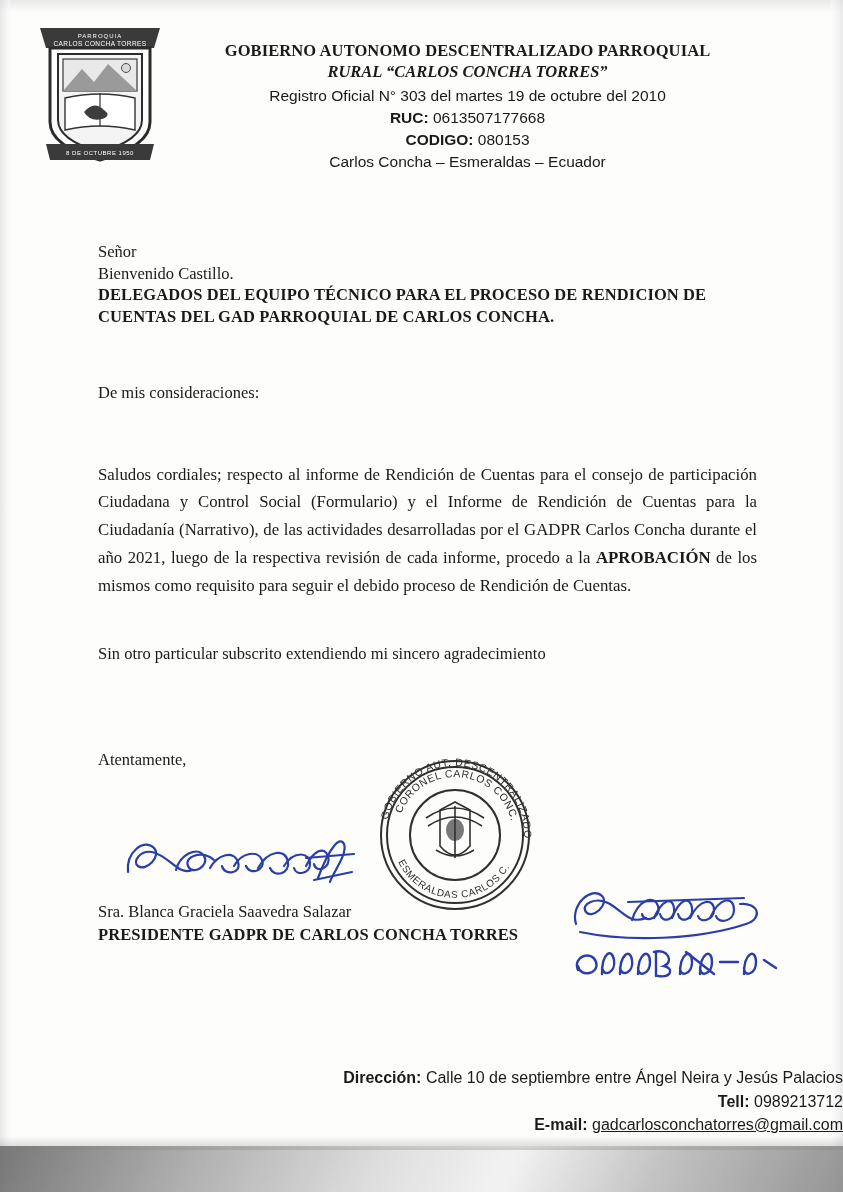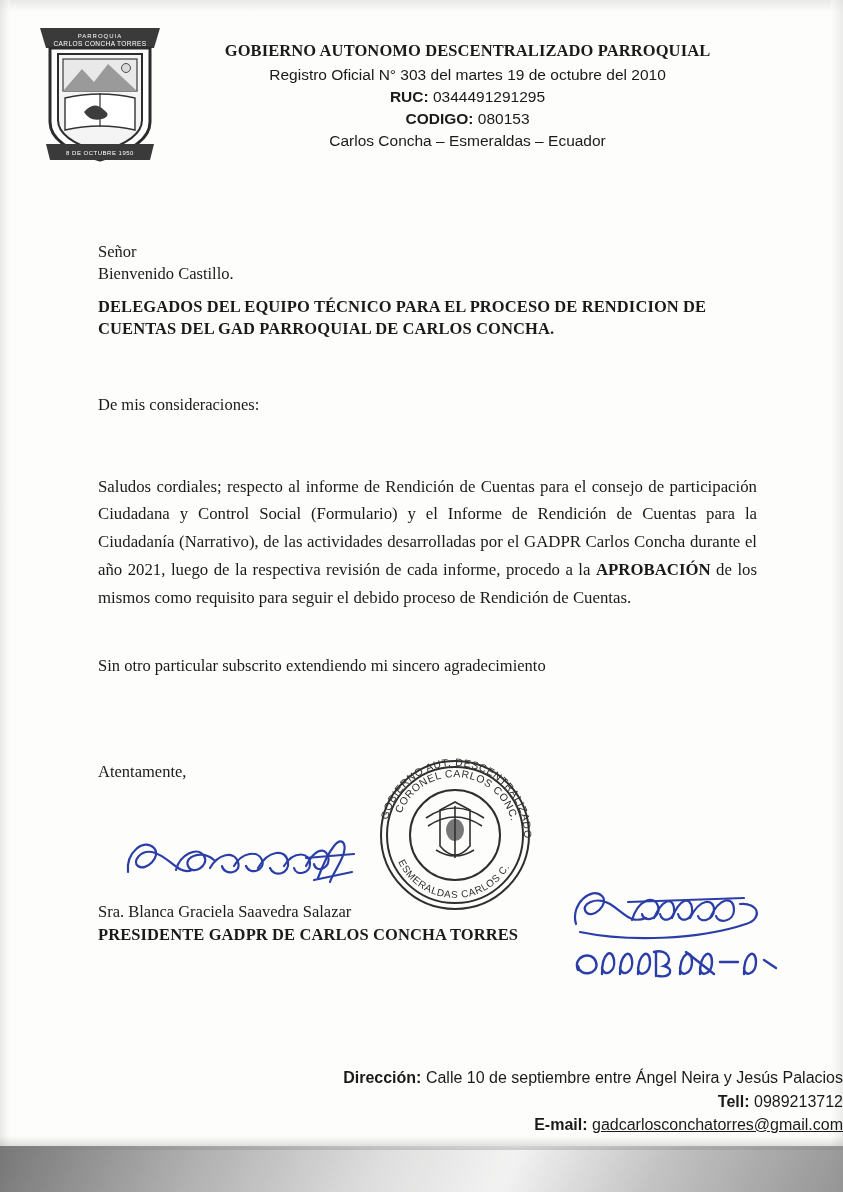--- a/index.html
+++ b/index.html
@@ -273,6 +273,7 @@
 
     <div class="header-text">
       <div class="org-line1">GOBIERNO AUTONOMO DESCENTRALIZADO PARROQUIAL</div>
+      <div class="org-line2">RURAL “CARLOS CONCHA TORRES”</div>
       <div class="reg-line">Registro Oficial N° 303 del martes 19 de octubre del 2010</div>
       <div class="ruc-line">
         <b>RUC:</b>

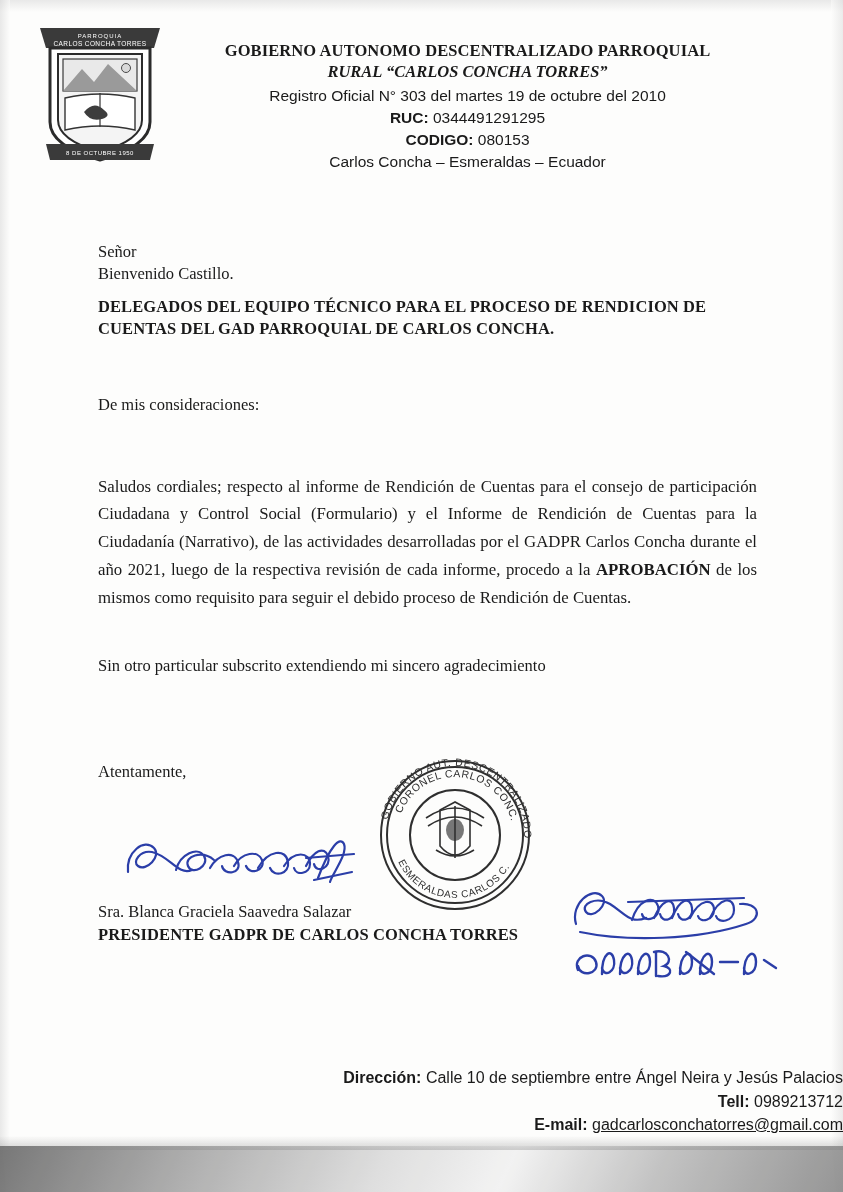--- a/index.html
+++ b/index.html
@@ -277,7 +277,7 @@
       <div class="reg-line">Registro Oficial N° 303 del martes 19 de octubre del 2010</div>
       <div class="ruc-line">
         <b>RUC:</b>
-        <span>0344491291295</span>
+        <span>0613507177668</span>
       </div>
       <div class="codigo-line">
         <b>CODIGO:</b>

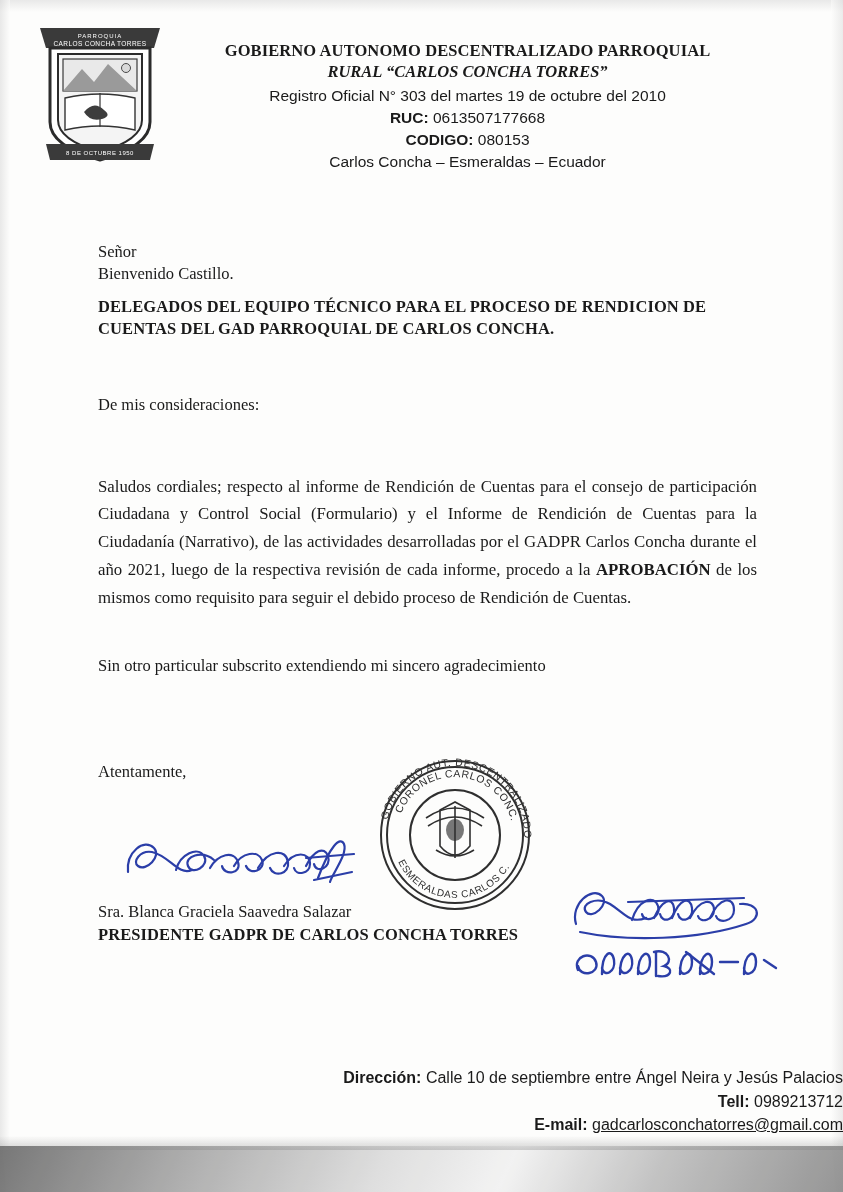--- a/index.html
+++ b/index.html
@@ -149,7 +149,7 @@
   .addr-role {
     font-size: 16.5px;
     font-weight: bold;
-    margin-top: 12px;
+    margin-top: 0;
     line-height: 1.35;
     letter-spacing: .1px;
   }

